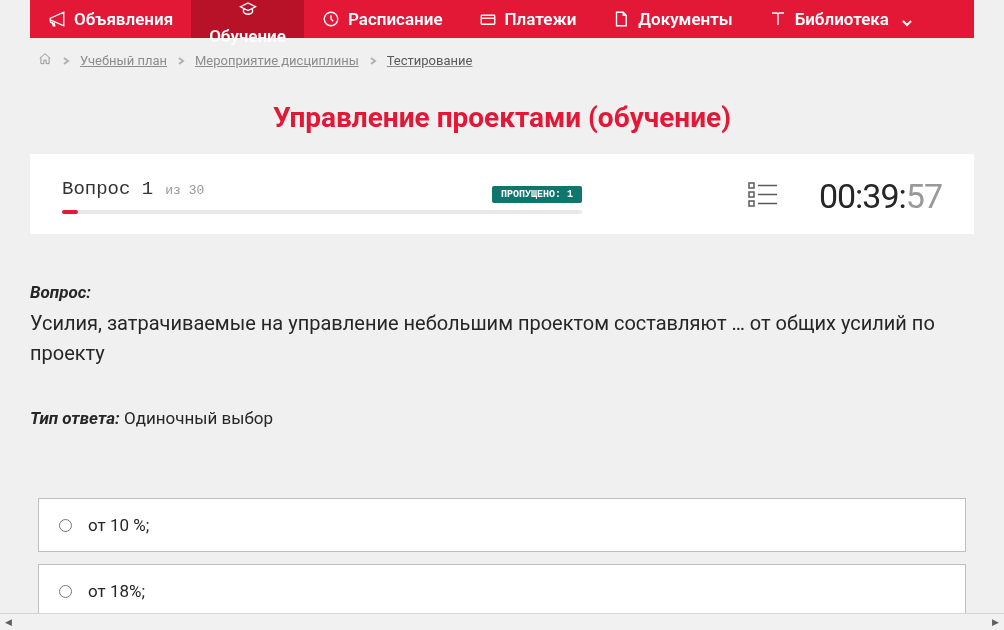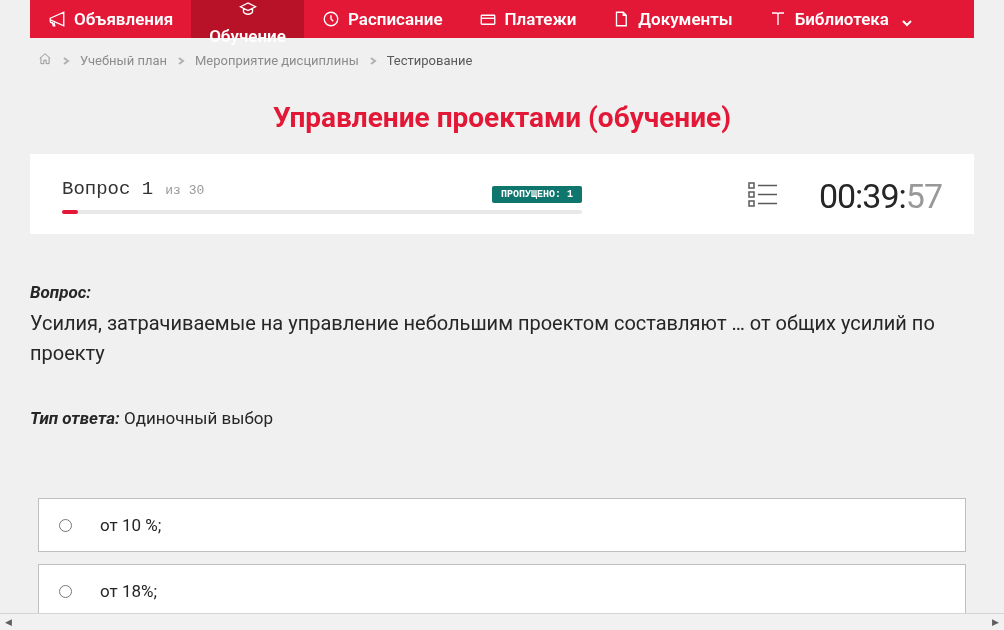--- a/index.html
+++ b/index.html
@@ -75,6 +75,7 @@
       color: #8c8c8c;
       font-size: 13px;
       gap: 10px;
+      text-decoration: underline;
     }
     .breadcrumb-home svg {
       width: 14px;

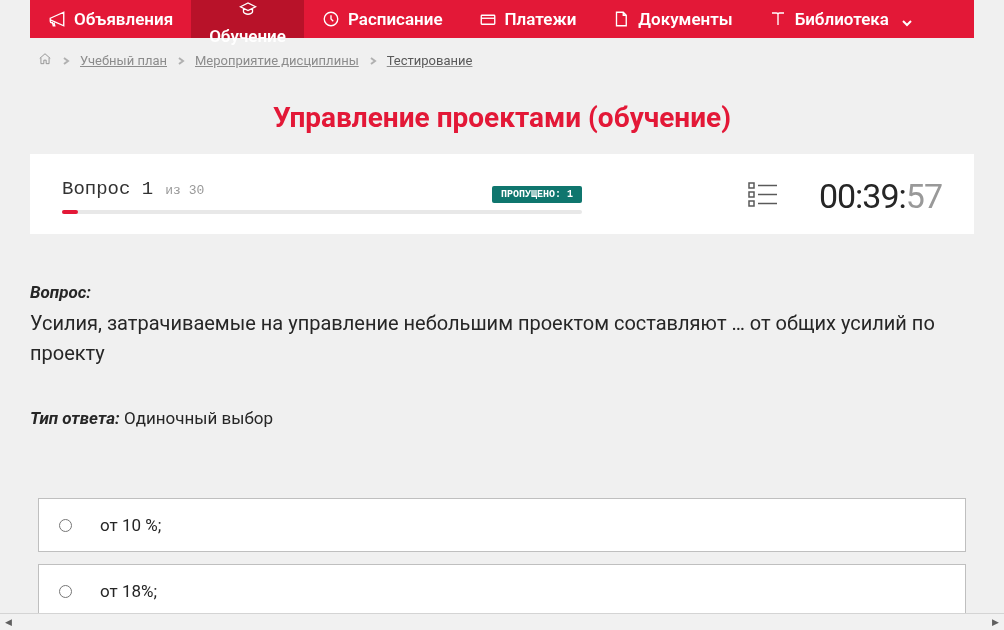--- a/index.html
+++ b/index.html
@@ -216,7 +216,7 @@
       margin-bottom: 12px;
       display: flex;
       align-items: center;
-      gap: 28px;
+      gap: 16px;
       cursor: pointer;
       background: #fff;
     }

